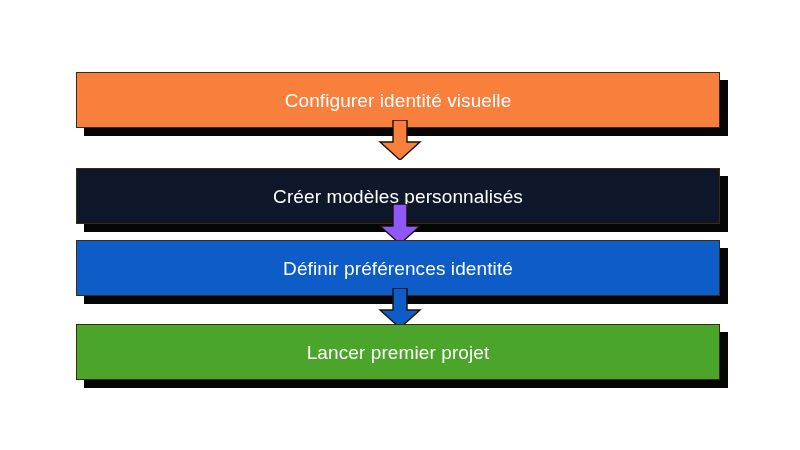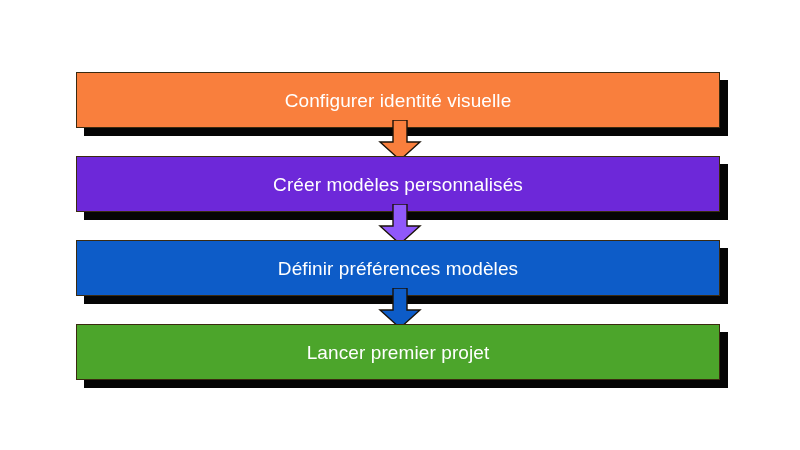--- a/index.html
+++ b/index.html
@@ -45,7 +45,7 @@
   }
 
   .stage-1 { top: 72px;  background: #f97f3d; }
-  .stage-2 { top: 156px; background: #6d28d9; }
+  .stage-2 { top: 168px; background: #0f172a; }
   .stage-3 { top: 240px; background: #0d5cc8; }
   .stage-4 { top: 324px; background: #4ca52b; align-items: center; }
 

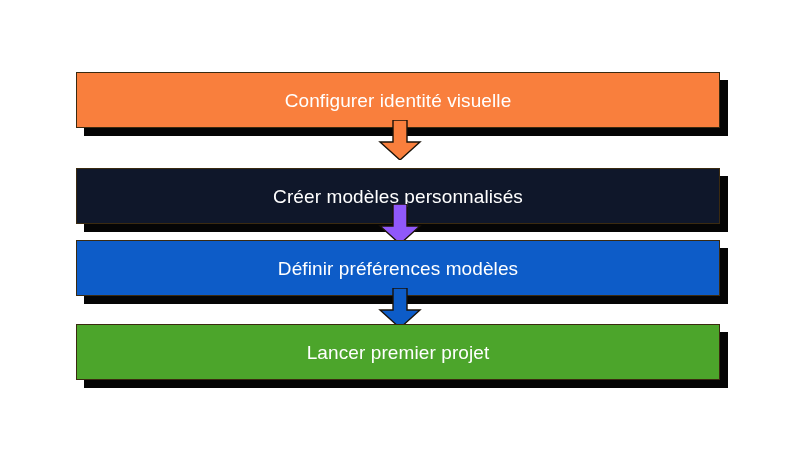--- a/index.html
+++ b/index.html
@@ -93,7 +93,7 @@
   </div>
 
   <div class="stage stage-3">
-    <span class="stage-label">Définir préférences modèles</span>
+    <span class="stage-label">Définir préférences identité</span>
   </div>
 
   <div class="connector connector-3">

